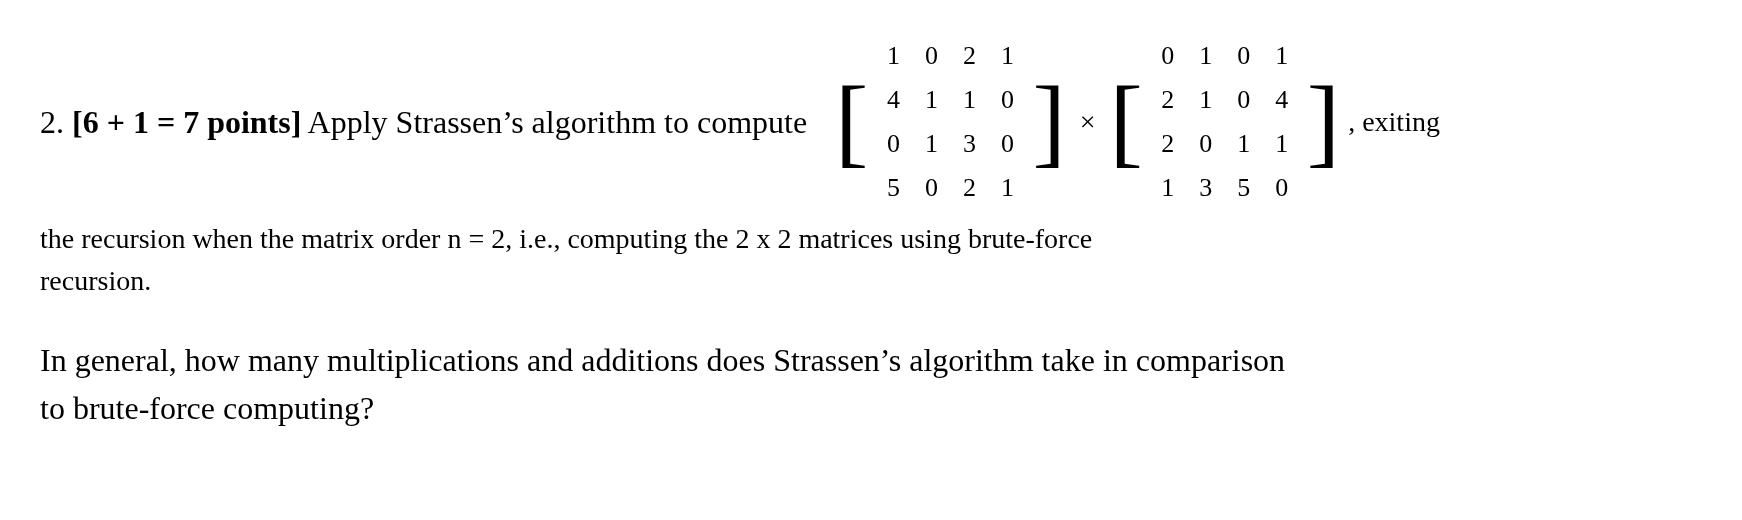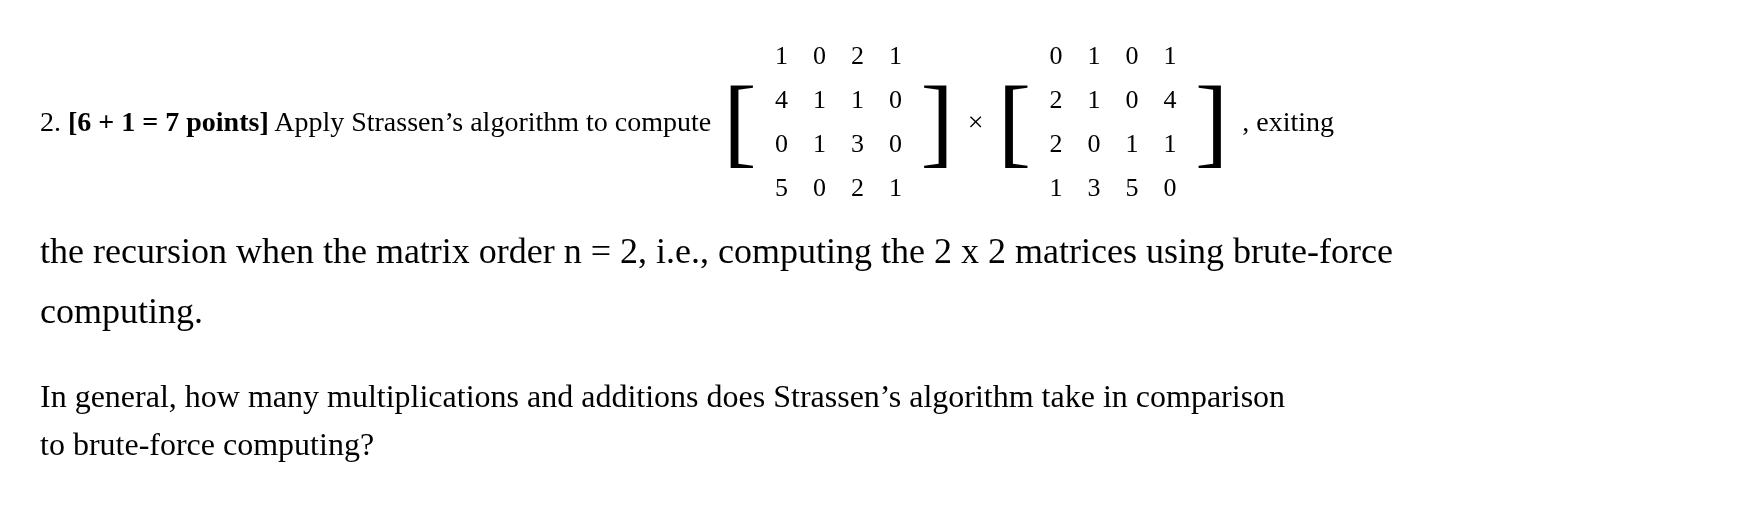--- a/index.html
+++ b/index.html
@@ -32,9 +32,9 @@
     }
 
     .question-prefix {
-      font-size: 28px;
+      font-size: 32px;
       white-space: nowrap;
-      margin-right: 2px;
+      margin-right: 18px;
     }
 
     .bold-points {

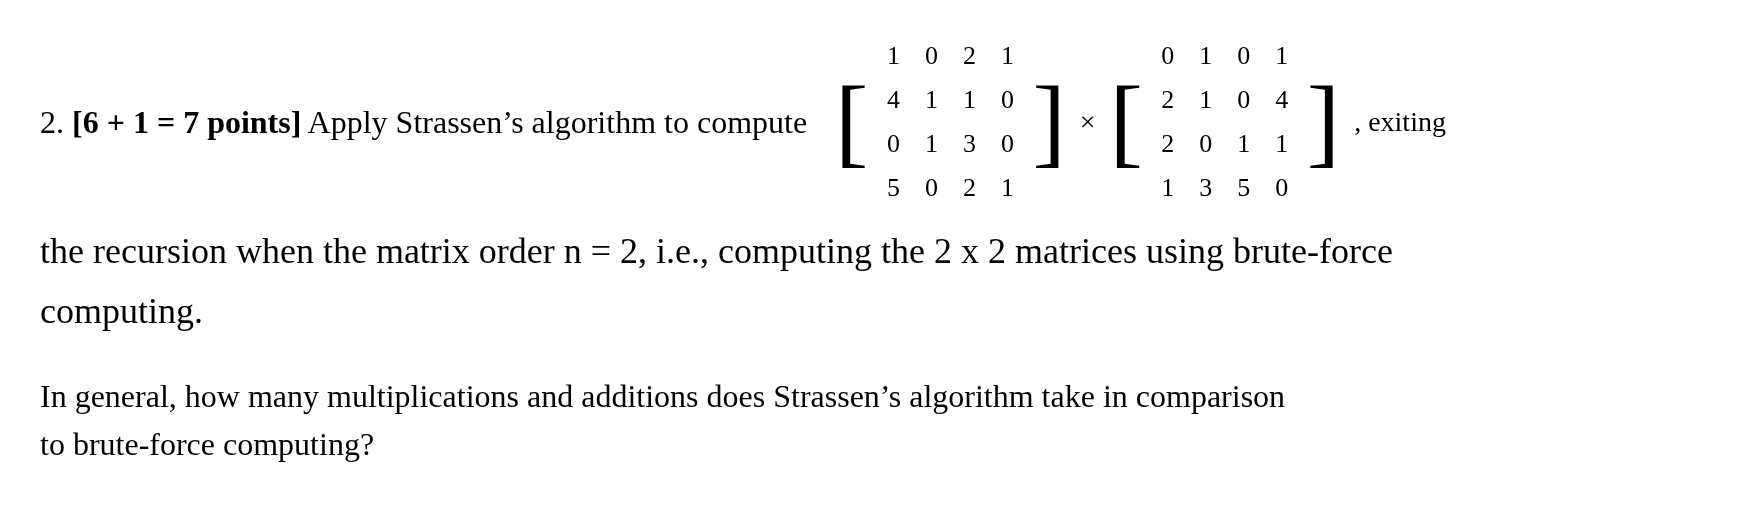--- a/index.html
+++ b/index.html
@@ -85,7 +85,7 @@
 
     .comma-exiting {
       font-size: 28px;
-      margin-left: 14px;
+      margin-left: 8px;
       white-space: nowrap;
     }
 

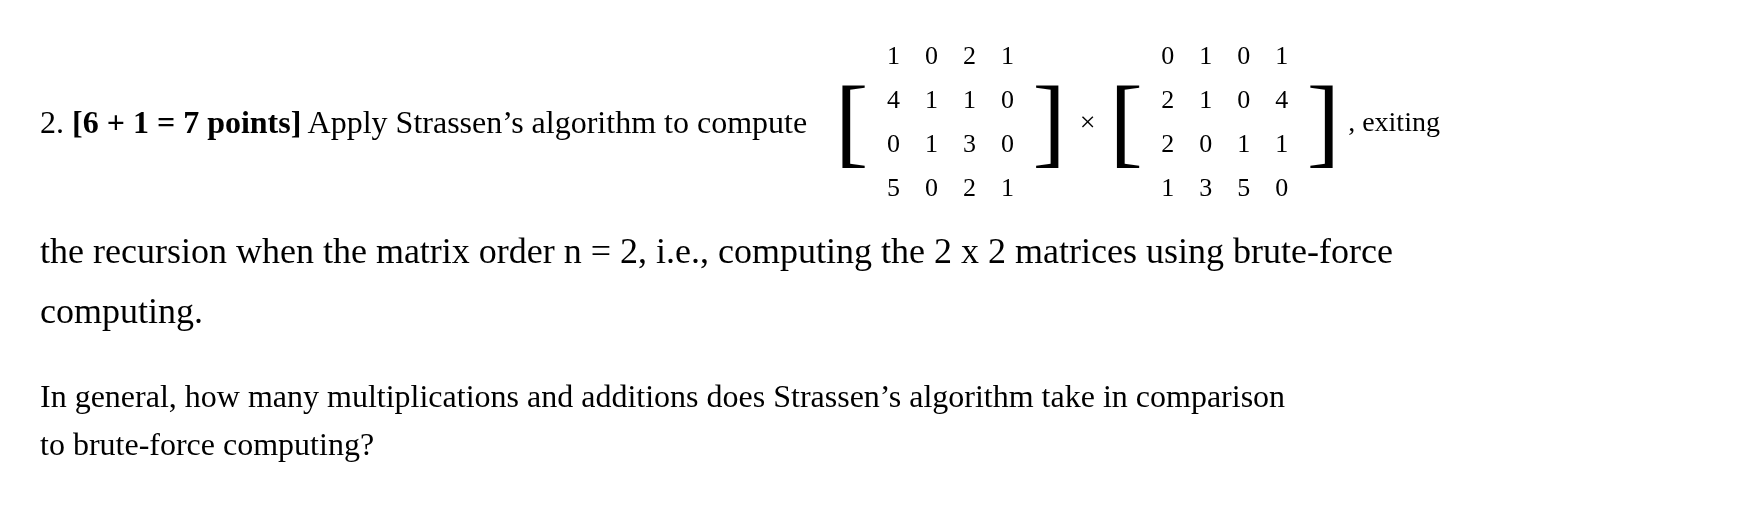--- a/index.html
+++ b/index.html
@@ -90,8 +90,7 @@
     }
 
     .continuation-line {
-      font-size: 36px;
-      margin-top: 6px;
+      font-size: 28px;
       line-height: 1.5;
       font-family: Liberation Serif, serif;
     }

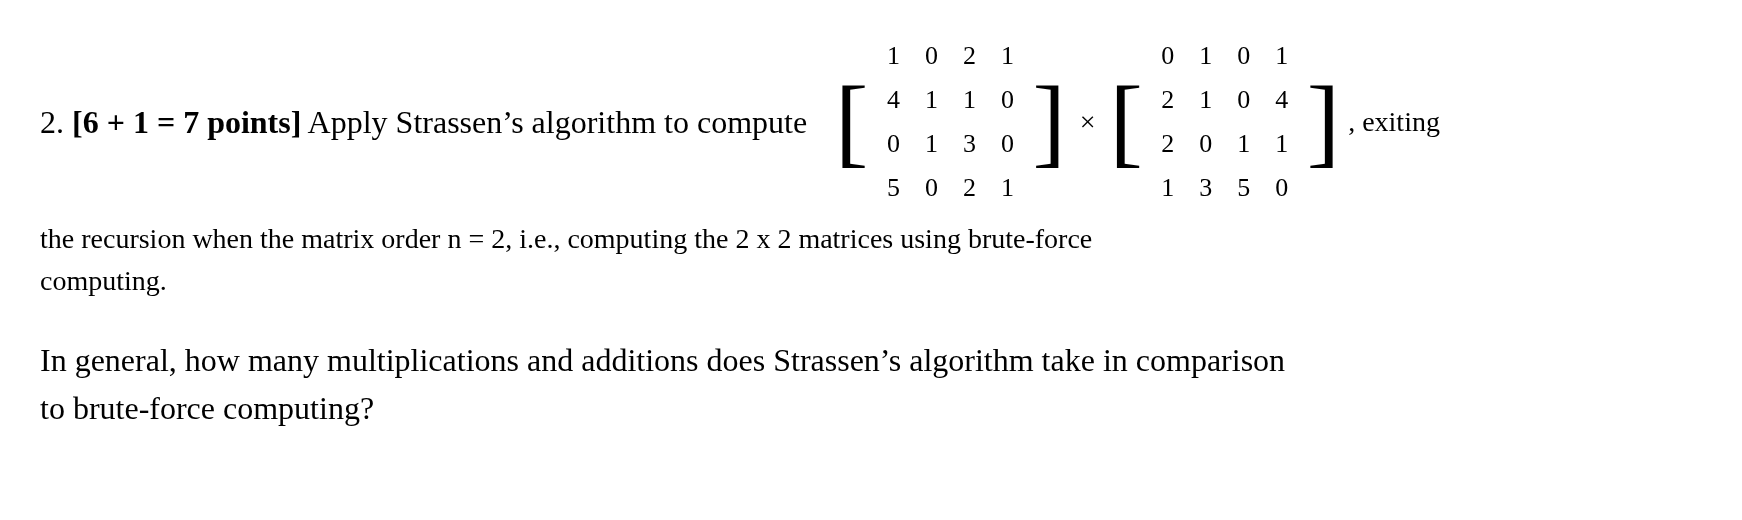--- a/index.html
+++ b/index.html
@@ -172,7 +172,7 @@
   </div>
 
   <div class="continuation-line">the recursion when the matrix order n = 2, i.e., computing the 2 x 2 matrices using brute-force</div>
-  <div class="continuation-line">computing.</div>
+  <div class="continuation-line">recursion.</div>
 
   <div class="blank-line"></div>
 

